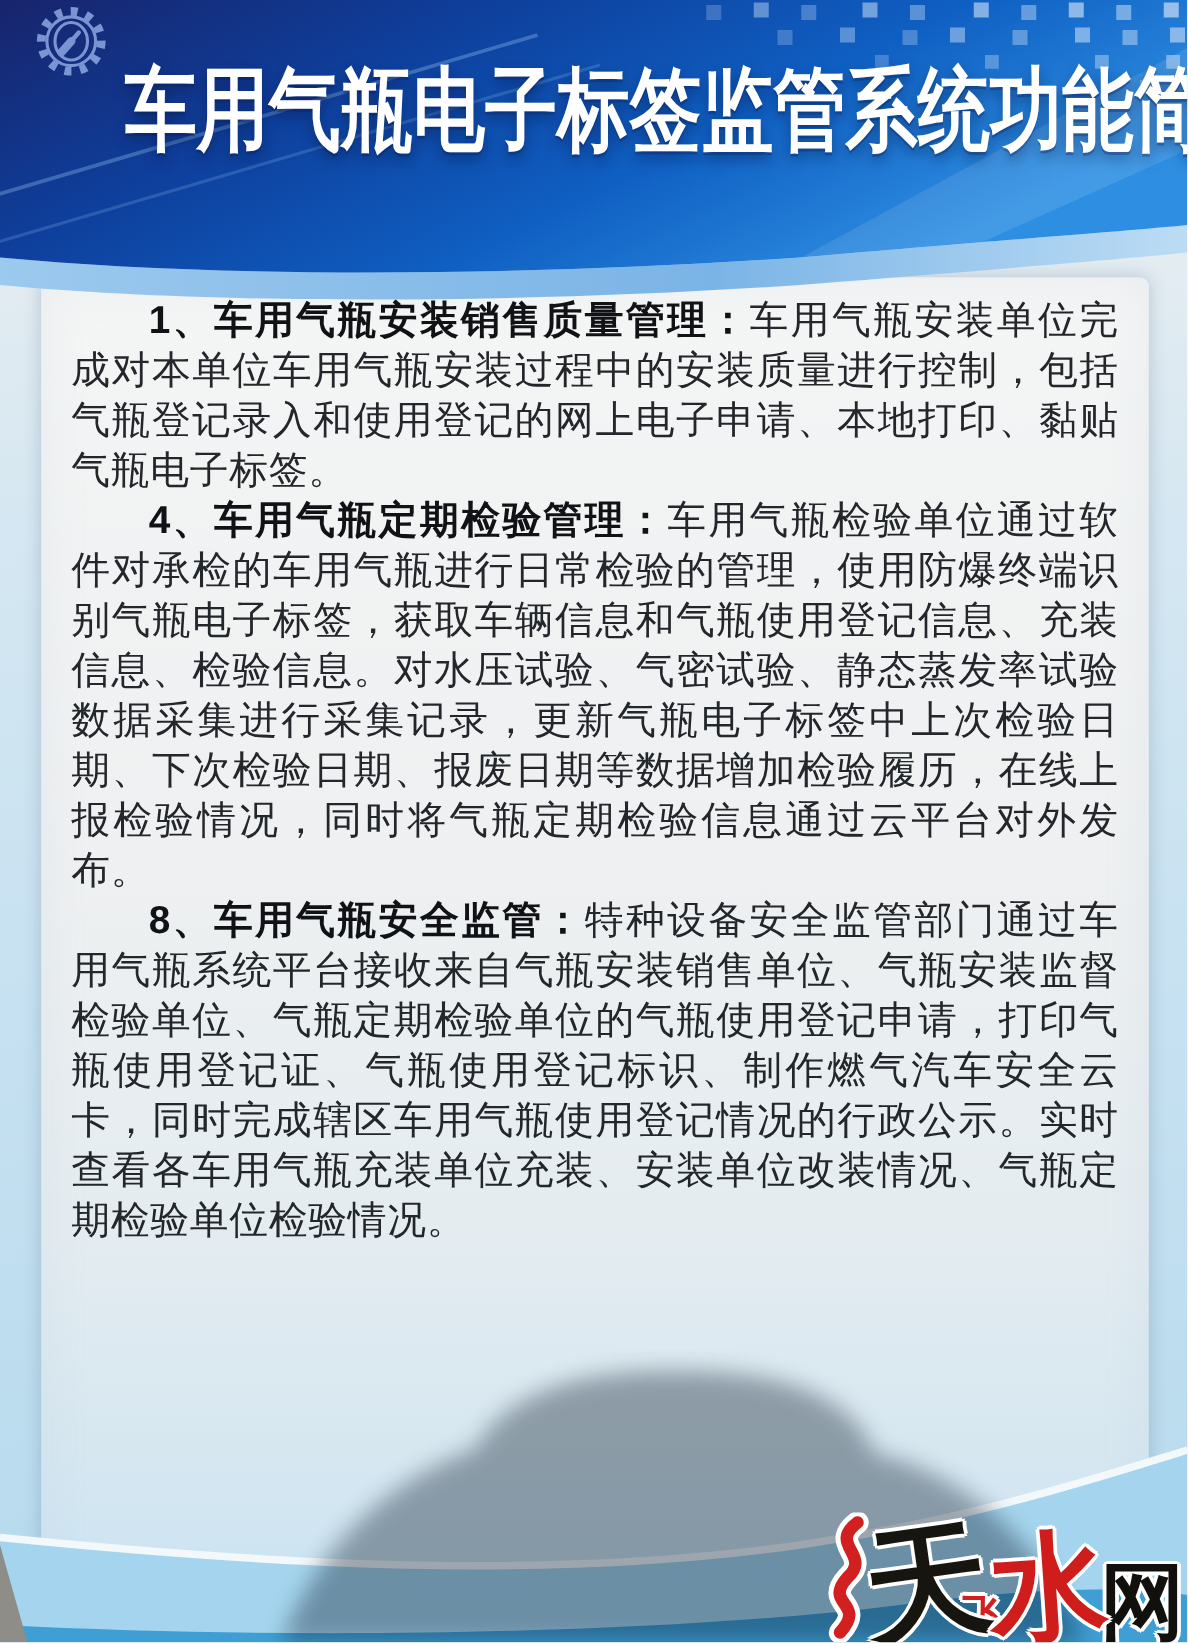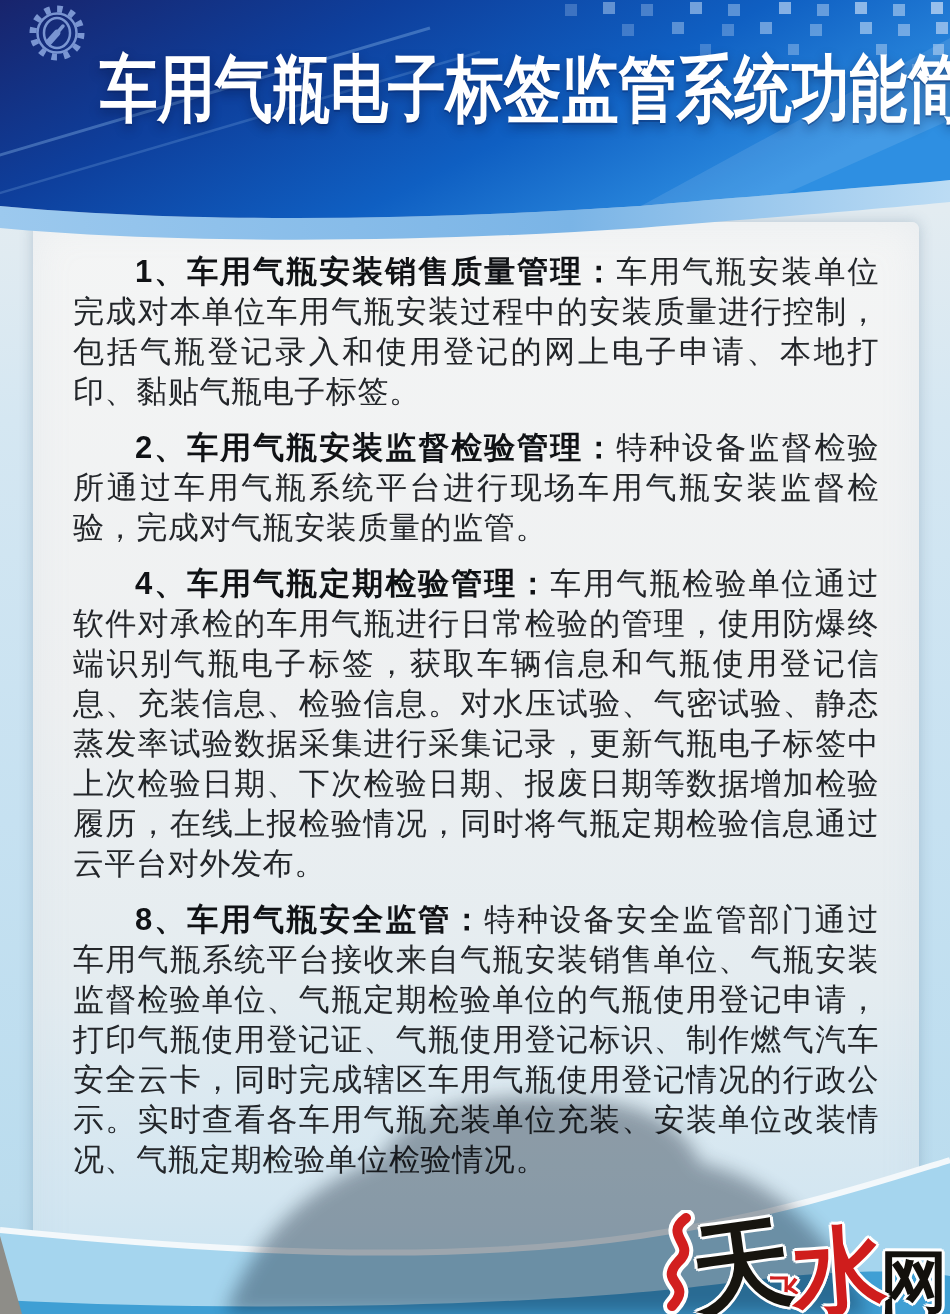--- a/index.html
+++ b/index.html
@@ -31,7 +31,7 @@
     color:#23262a;font-size:31px;line-height:40px;letter-spacing:.6px;
     text-align:justify;font-weight:500;
   }
-  .content p{margin:16px;text-indent:2em;}
+  .content p{margin:0;text-indent:2em;}
   .content p strong{font-weight:800;color:#101215;}
   
   .wave{position:absolute;left:0;bottom:0;width:950px;height:170px;z-index:2;}

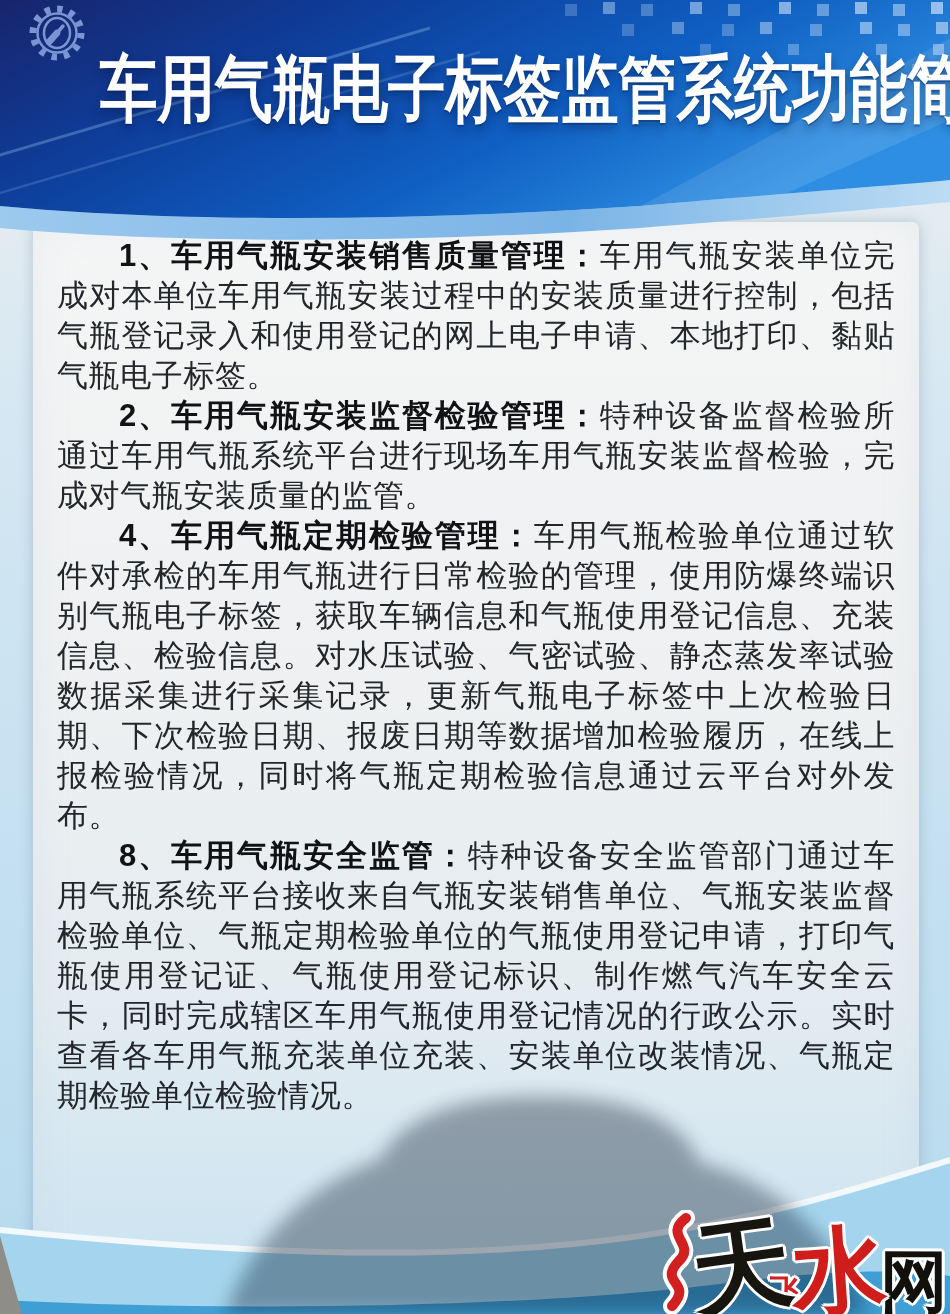--- a/index.html
+++ b/index.html
@@ -67,7 +67,6 @@
 
   <main class="content">
     <p><strong>1、车用气瓶安装销售质量管理：</strong><span>车用气瓶安装单位完成对本单位车用气瓶安装过程中的安装质量进行控制，包括气瓶登记录入和使用登记的网上电子申请、本地打印、黏贴气瓶电子标签。</span></p>
-    <p><strong>2、车用气瓶安装监督检验管理：</strong><span>特种设备监督检验所通过车用气瓶系统平台进行现场车用气瓶安装监督检验，完成对气瓶安装质量的监管。</span></p>
     <p><strong>4、车用气瓶定期检验管理：</strong><span>车用气瓶检验单位通过软件对承检的车用气瓶进行日常检验的管理，使用防爆终端识别气瓶电子标签，获取车辆信息和气瓶使用登记信息、充装信息、检验信息。对水压试验、气密试验、静态蒸发率试验数据采集进行采集记录，更新气瓶电子标签中上次检验日期、下次检验日期、报废日期等数据增加检验履历，在线上报检验情况，同时将气瓶定期检验信息通过云平台对外发布。</span></p>
     <p><strong>8、车用气瓶安全监管：</strong><span>特种设备安全监管部门通过车用气瓶系统平台接收来自气瓶安装销售单位、气瓶安装监督检验单位、气瓶定期检验单位的气瓶使用登记申请，打印气瓶使用登记证、气瓶使用登记标识、制作燃气汽车安全云卡，同时完成辖区车用气瓶使用登记情况的行政公示。实时查看各车用气瓶充装单位充装、安装单位改装情况、气瓶定期检验单位检验情况。</span></p>
   </main>

